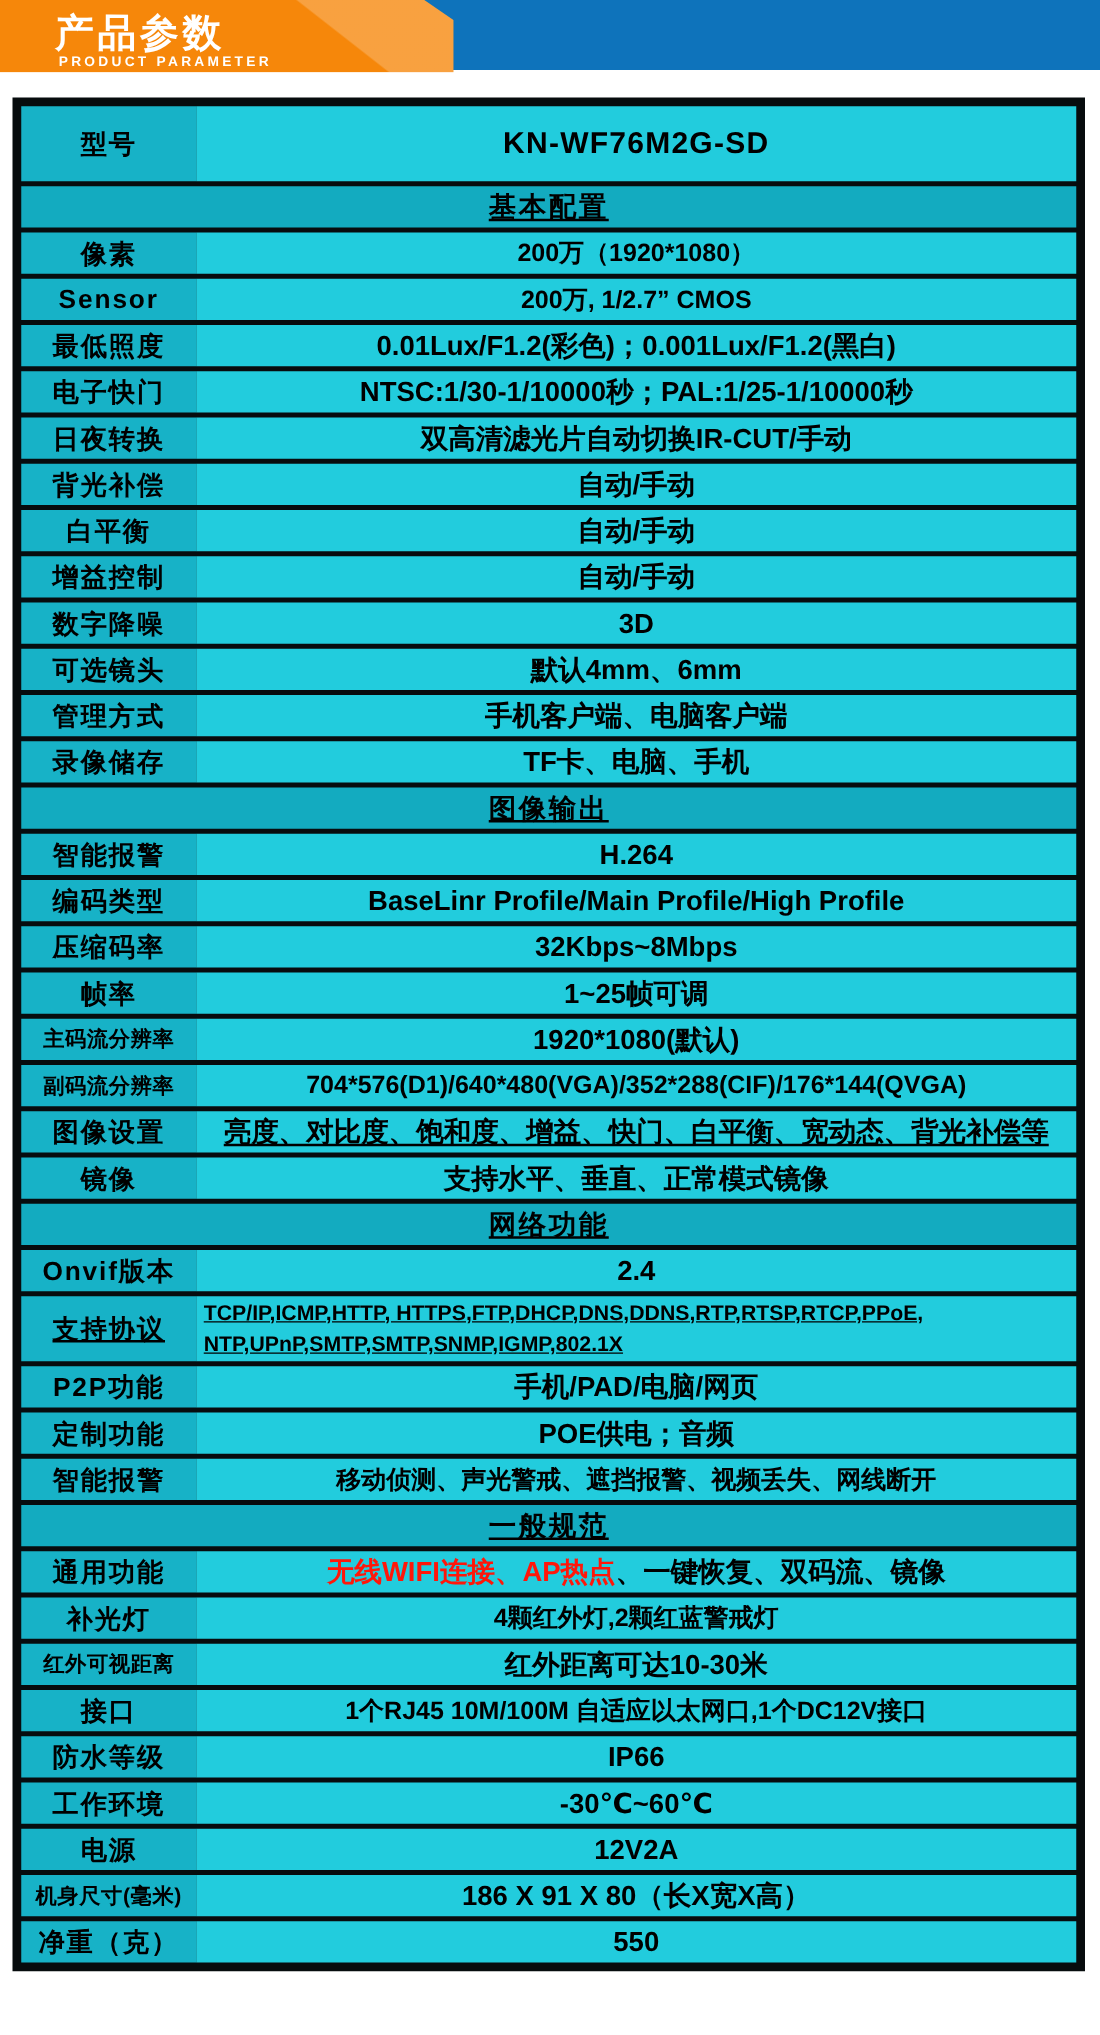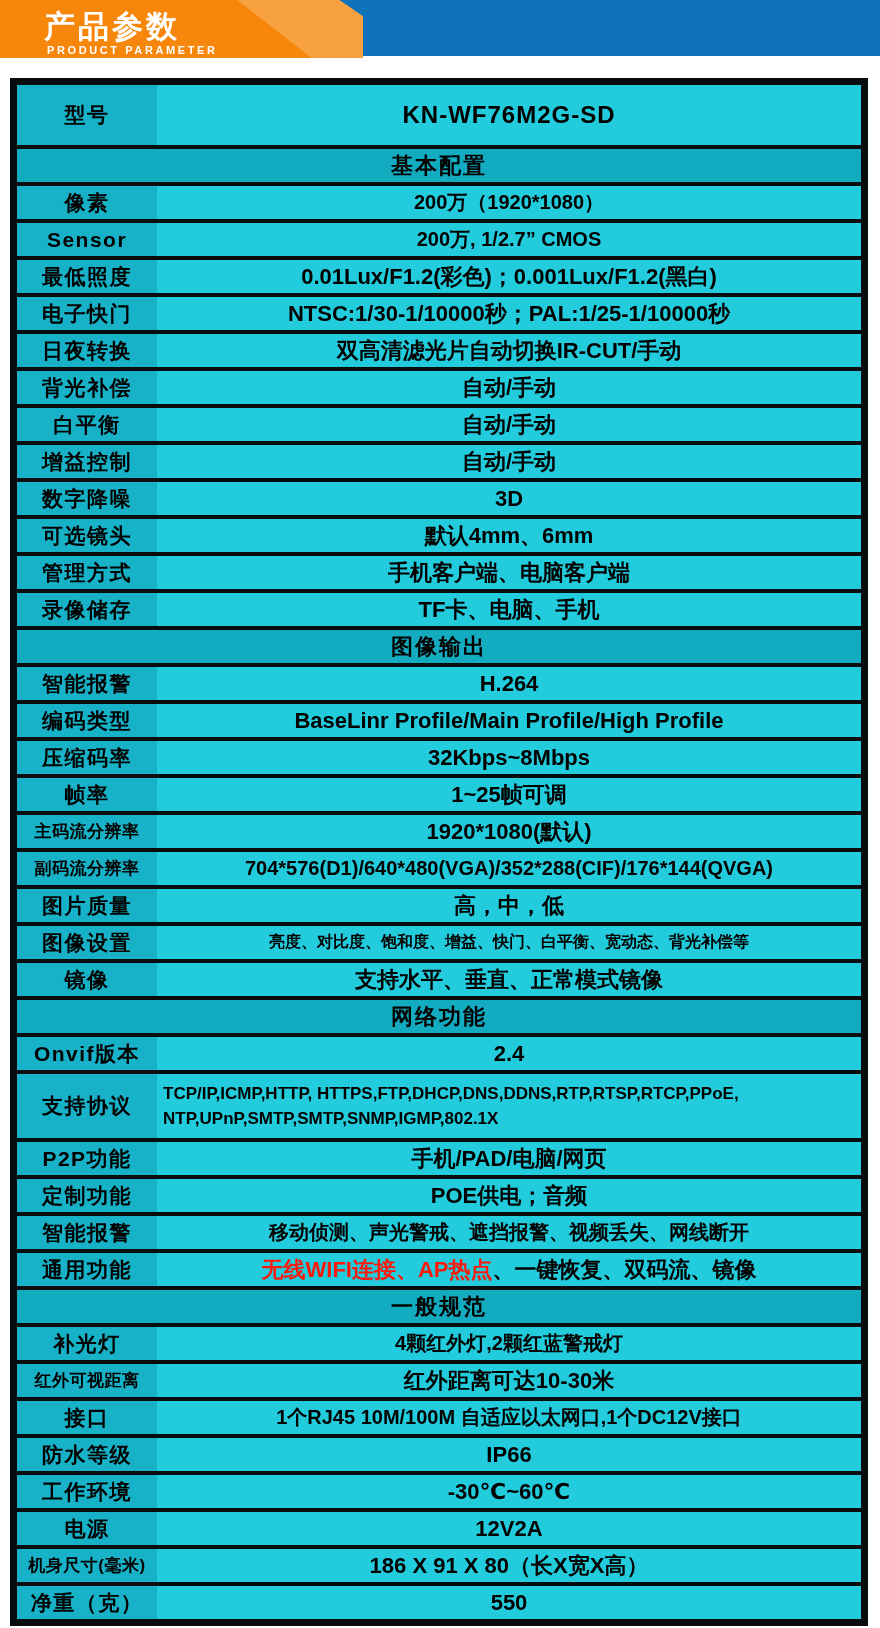--- a/index.html
+++ b/index.html
@@ -53,7 +53,7 @@
   }
   .row.section{
     background:var(--sectionbg,#13abc0);
-    align-items:center;justify-content:center;
+    align-items:center;justify-content:center;text-decoration:underline;
   }
   .section-title{
     width:100%;text-align:center;

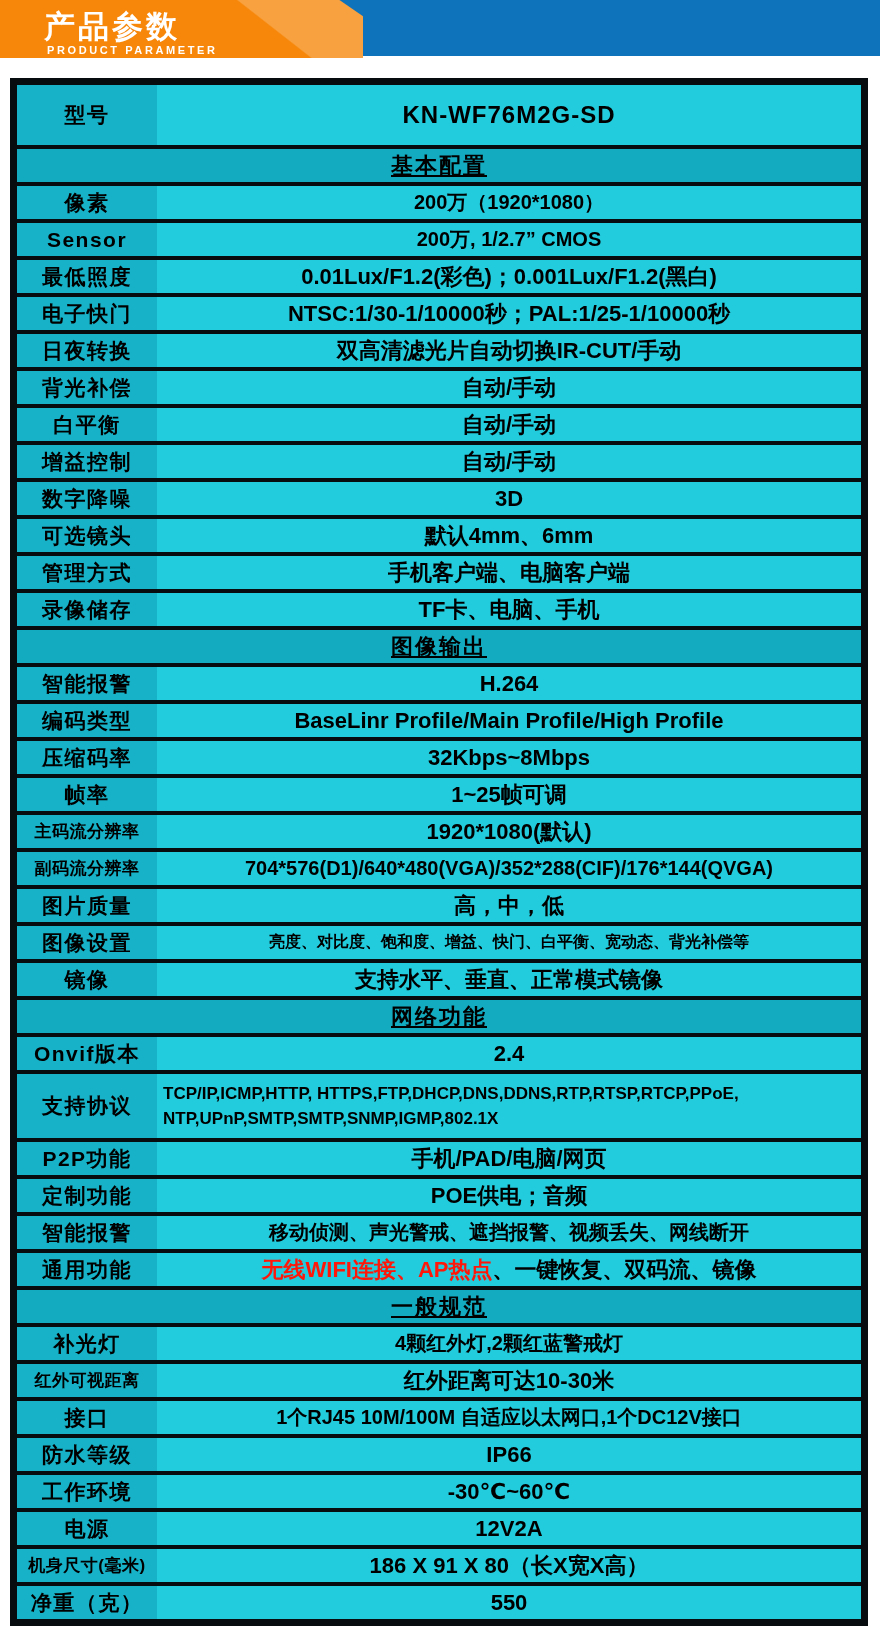--- a/index.html
+++ b/index.html
@@ -186,10 +186,6 @@
       <div class="value v20">704*576(D1)/640*480(VGA)/352*288(CIF)/176*144(QVGA)</div>
     </div>
 
-    <div class="row">
-      <div class="label">图片质量</div>
-      <div class="value">高，中，低</div>
-    </div>
 
     <div class="row">
       <div class="label">图像设置</div>

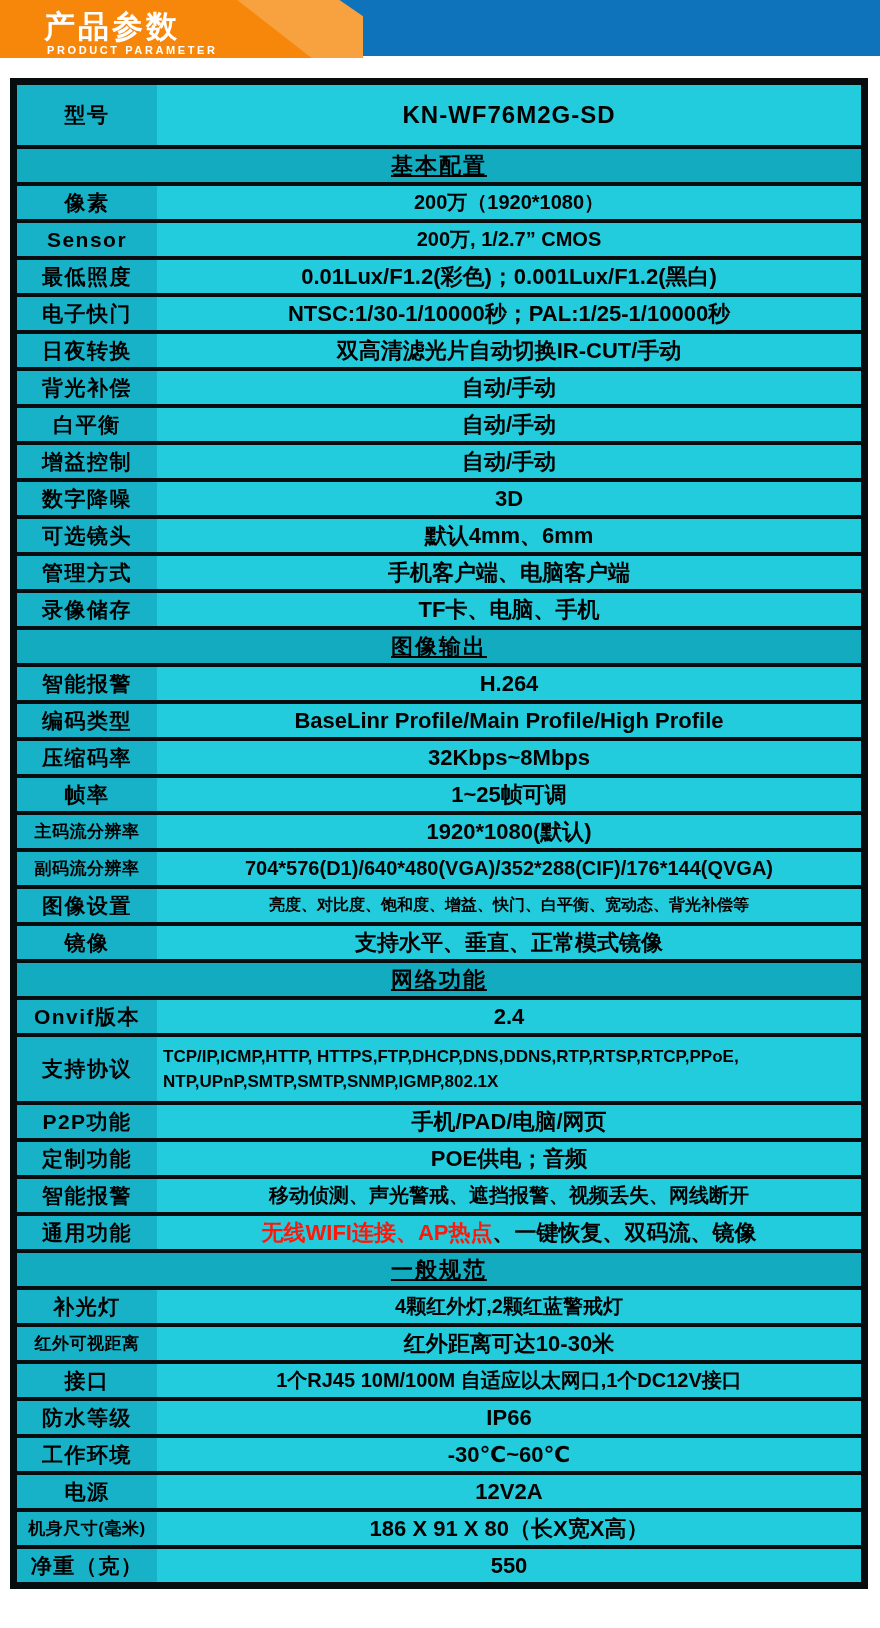--- a/index.html
+++ b/index.html
@@ -62,7 +62,7 @@
   .label.lsm{font-size:17px;letter-spacing:0.5px;}
   .value.v24{font-size:24px;letter-spacing:1px;}
   .value.v20{font-size:20px;}
-  .value.v18{font-size:16px;}
+  .value.v18{font-size:22px;text-decoration:underline;}
   .value.vlines{
     flex-direction:column;align-items:flex-start;justify-content:center;
     padding-left:6px;font-size:17px;font-weight:bold;line-height:1.5;

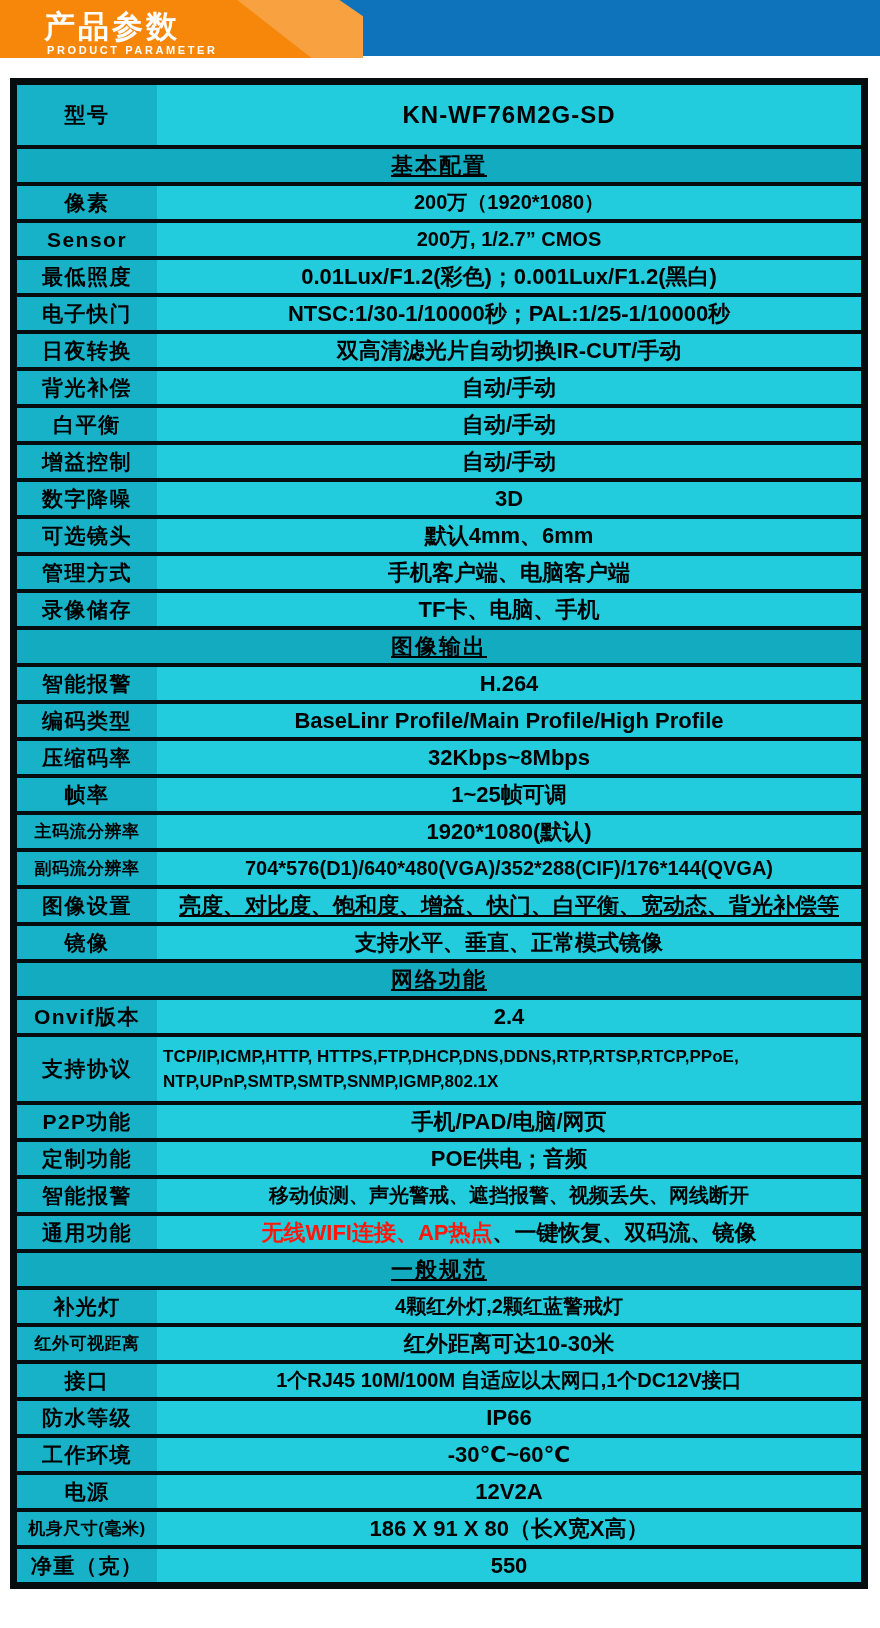--- a/index.html
+++ b/index.html
@@ -206,7 +206,7 @@
       <div class="value">2.4</div>
     </div>
 
-    <div class="row" style="height: 64px;">
+    <div class="row" style="height: 52px; text-decoration: underline;">
       <div class="label">支持协议</div>
       <div class="value vlines">
           <div>TCP/IP,ICMP,HTTP, HTTPS,FTP,DHCP,DNS,DDNS,RTP,RTSP,RTCP,PPoE,</div>

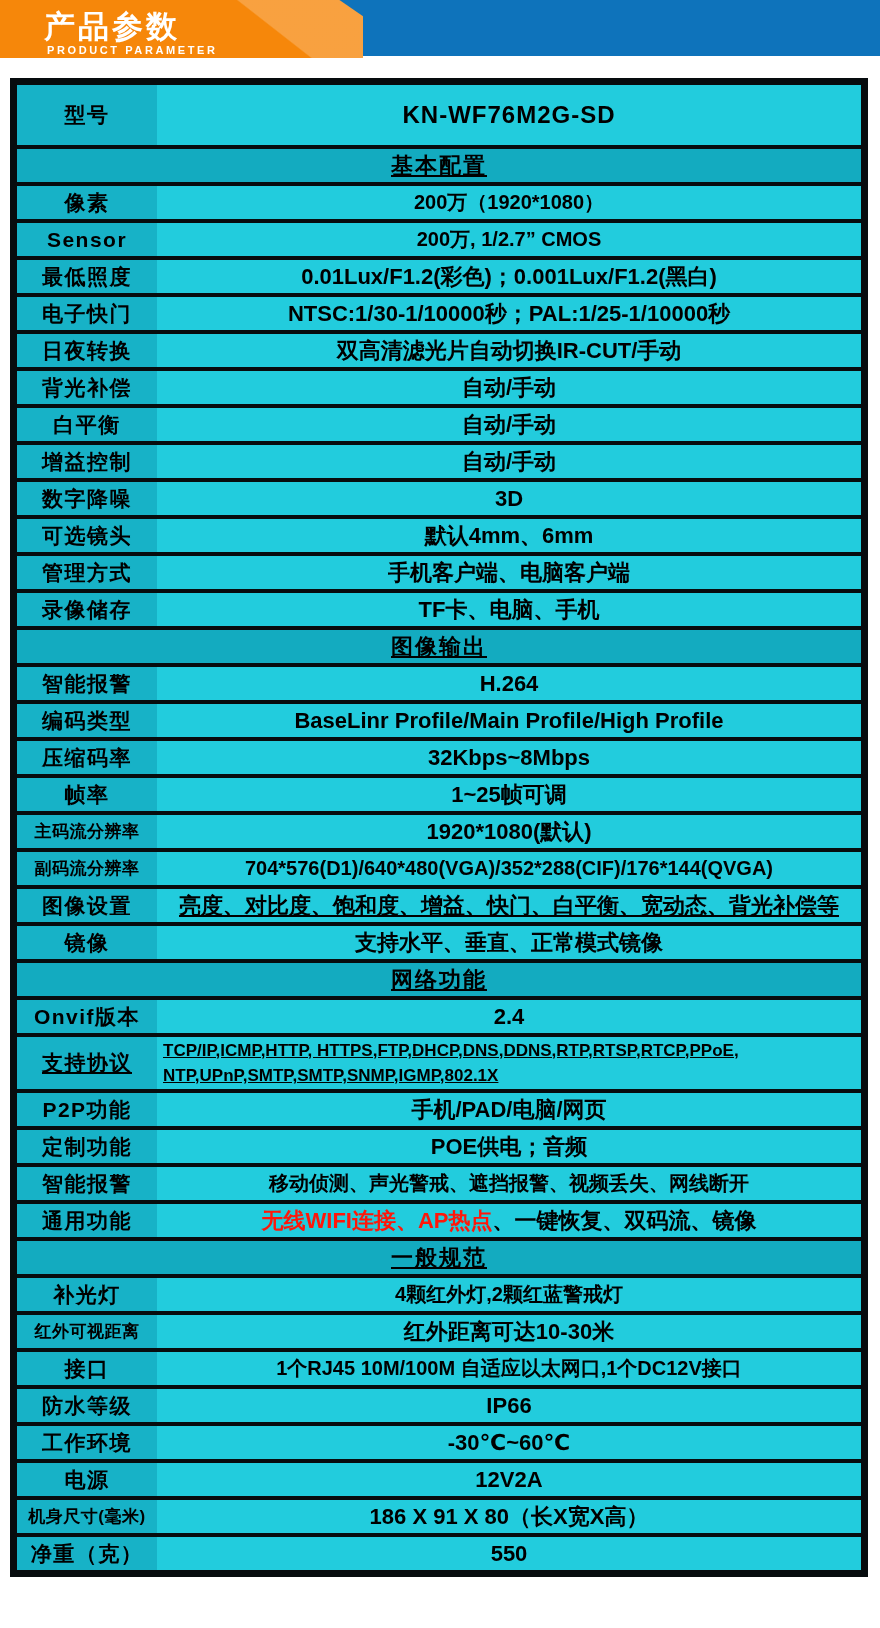--- a/index.html
+++ b/index.html
@@ -229,6 +229,10 @@
       <div class="value v20">移动侦测、声光警戒、遮挡报警、视频丢失、网线断开</div>
     </div>
 
+    <div class="row section">
+      <div class="section-title">一般规范</div>
+    </div>
+
     <div class="row">
       <div class="label">通用功能</div>
       <div class="value">
@@ -237,10 +241,6 @@
         </div>
     </div>
 
-    <div class="row section">
-      <div class="section-title">一般规范</div>
-    </div>
-
     <div class="row">
       <div class="label">补光灯</div>
       <div class="value v20">4颗红外灯,2颗红蓝警戒灯</div>

